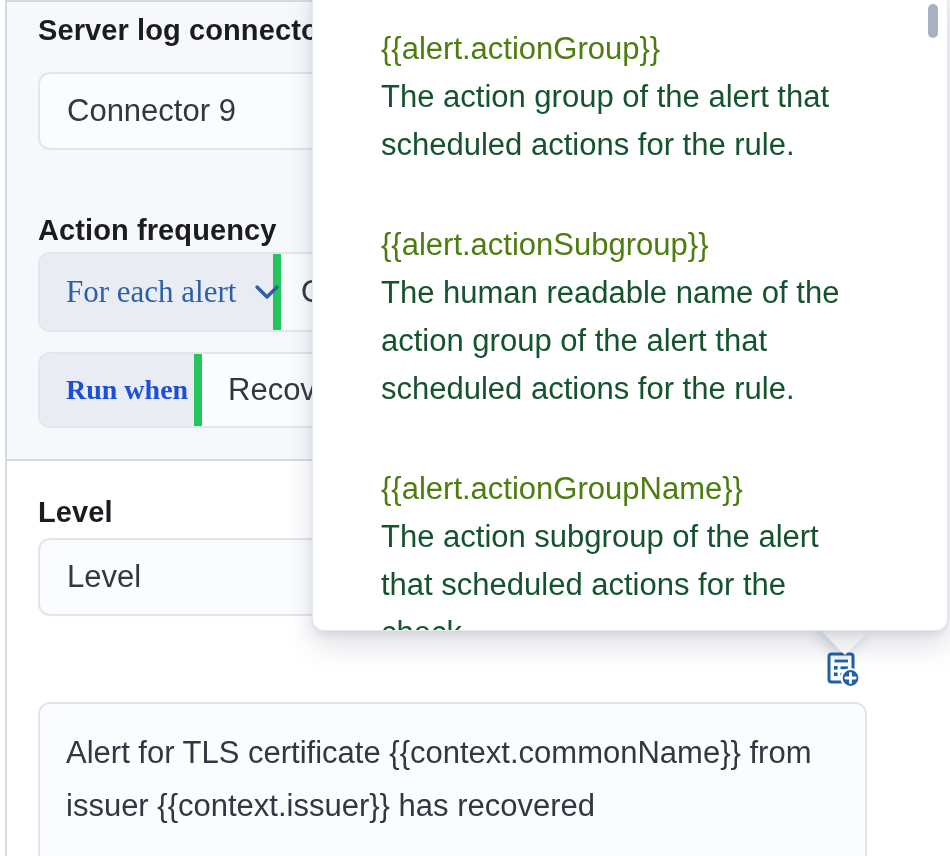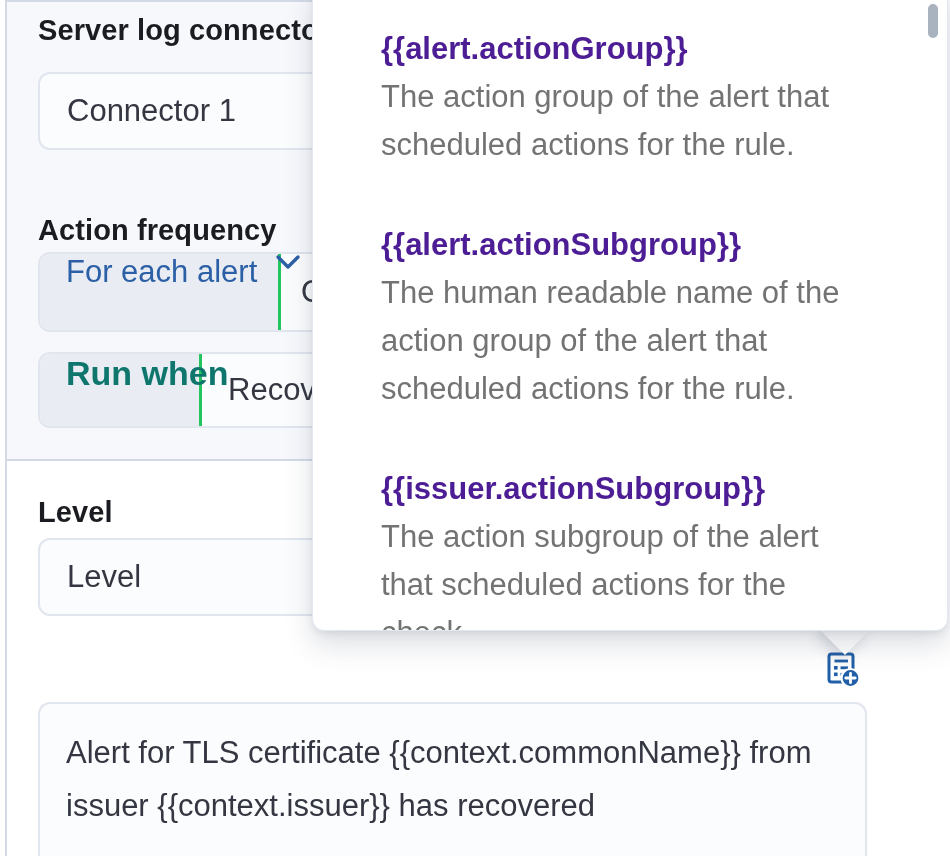--- a/index.html
+++ b/index.html
@@ -81,7 +81,7 @@
     box-shadow:0 6px 14px rgba(65,78,101,.22);
   }
   .var-option { margin-bottom:52px; cursor:pointer; }
-  .var-name { font-size:31px; line-height:48px; font-weight:700; color:#4c1d95; }
+  .var-name { font-size:31px; line-height:48px; font-weight:400; color:#4d7c0f; }
   .var-desc { font-size:31px; line-height:48px; color:#737373; white-space:pre-line; }
   .scroll-thumb {
     position:absolute; left:928px; top:4px; width:10px; height:34px;

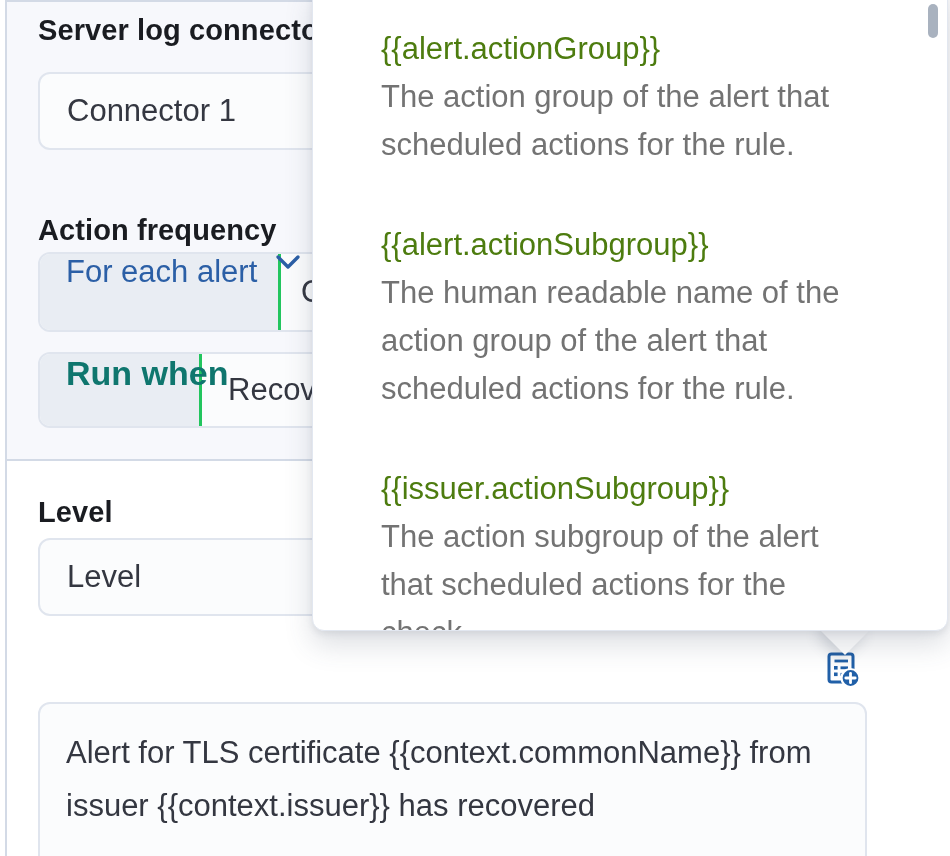--- a/index.html
+++ b/index.html
@@ -100,7 +100,7 @@
   <div class="form-label" style="top:14px;">Server log connector</div>
 
   <div class="select-box" style="top:72px;">
-    <span>Connector 1</span>
+    <span>Connector 9</span>
   </div>
 
   <div class="form-label" style="top:214px;">Action frequency</div>

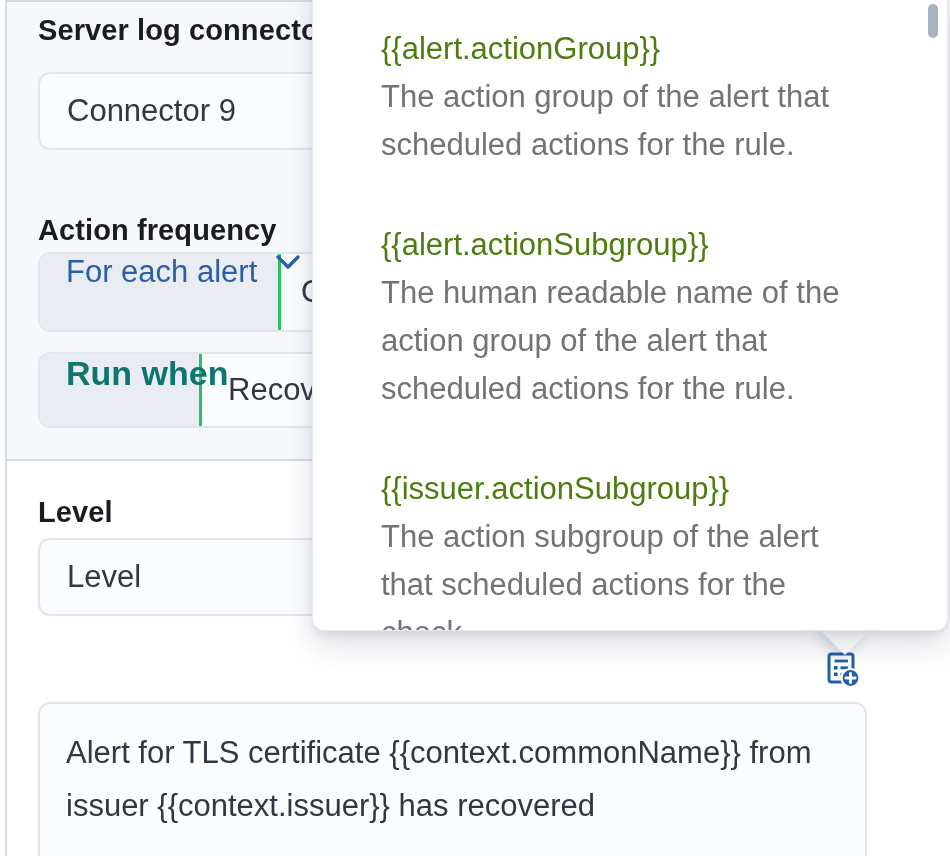--- a/index.html
+++ b/index.html
@@ -82,7 +82,7 @@
   }
   .var-option { margin-bottom:52px; cursor:pointer; }
   .var-name { font-size:31px; line-height:48px; font-weight:400; color:#4d7c0f; }
-  .var-desc { font-size:31px; line-height:48px; color:#737373; white-space:pre-line; }
+  .var-desc { font-size:31px; line-height:48px; color:#14532d; white-space:pre-line; }
   .scroll-thumb {
     position:absolute; left:928px; top:4px; width:10px; height:34px;
     background:#a9b2bf; border-radius:5px; z-index:11; cursor:grab;

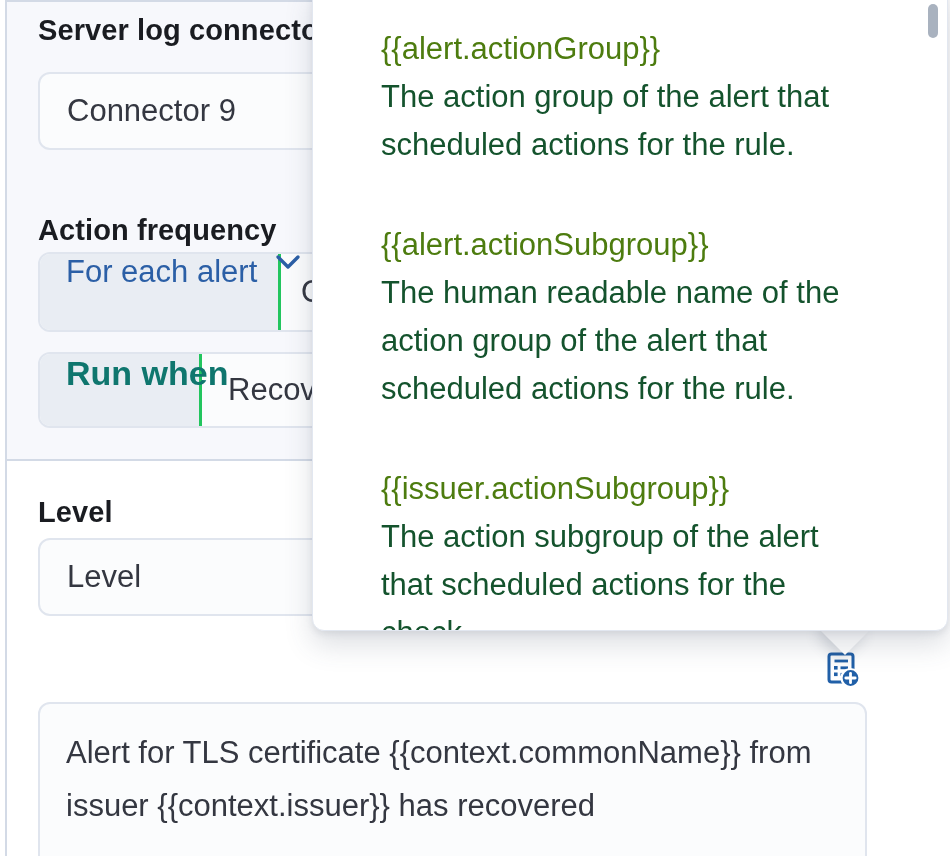--- a/index.html
+++ b/index.html
@@ -36,8 +36,8 @@
     box-sizing:border-box; display:flex; overflow:hidden;
   }
   .combo .prepend {
-    flex:0 0 auto; background:#e9edf3; border-right:3px solid #22c55e;
-    display:flex; padding:0 26px; box-sizing:border-box;
+    flex:0 0 auto; background:#e9edf3; border-right:8px solid #22c55e;
+    display:flex; align-items:center; padding:0 26px; box-sizing:border-box;font-family:Liberation Serif, serif;
   }
   .combo .value {
     flex:1 1 auto; display:flex; align-items:center;

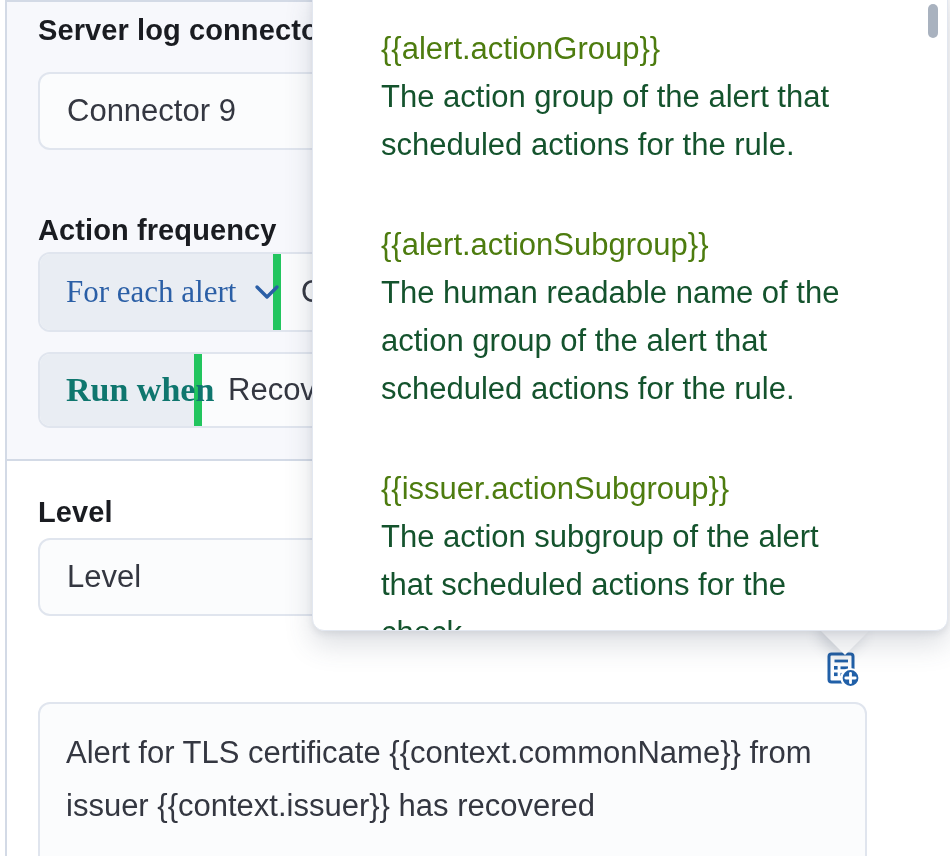--- a/index.html
+++ b/index.html
@@ -51,7 +51,7 @@
   .runwhen-combo .value { padding-left:26px; }
 
   .blue-select-label { font-size:31px; color:#2b5fa6; white-space:nowrap; cursor:pointer; }
-  .prepend-bold { font-size:34px; font-weight:700; color:#0f766e; white-space:nowrap; }
+  .prepend-bold { font-size:28px; font-weight:700; color:#1d4ed8; white-space:nowrap; }
   .chevron { margin-left:18px; flex:0 0 auto; }
 
   

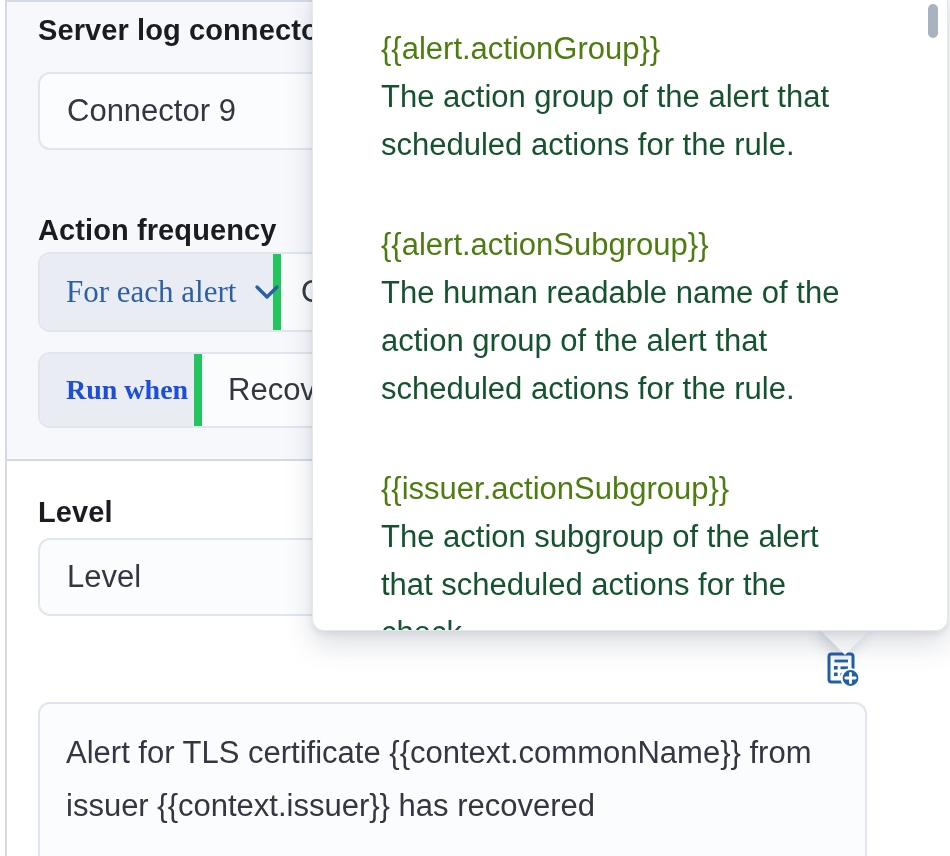--- a/index.html
+++ b/index.html
@@ -166,7 +166,7 @@
     </div>
 
     <div class="var-option">
-      <div class="var-name">{{issuer.actionSubgroup}}</div>
+      <div class="var-name">{{alert.actionGroupName}}</div>
       <div class="var-desc">The action subgroup of the alert
 that scheduled actions for the
 check.</div>

